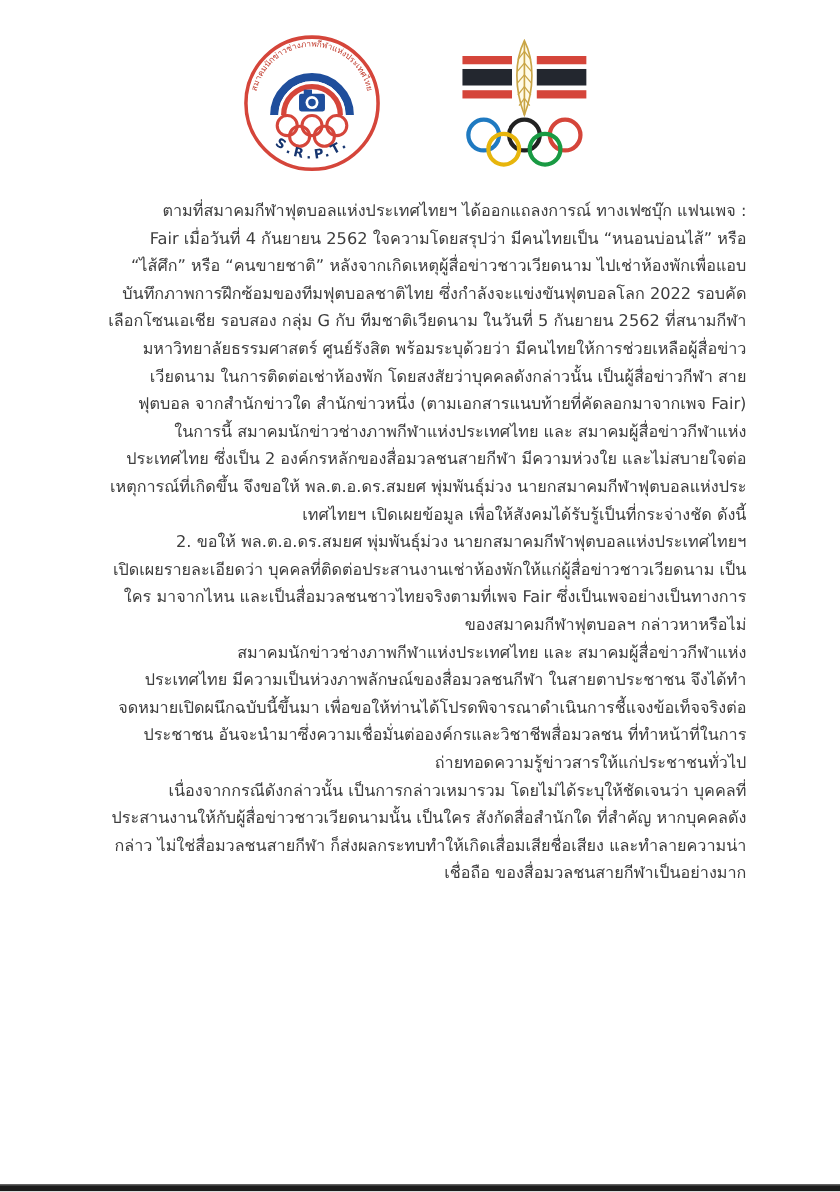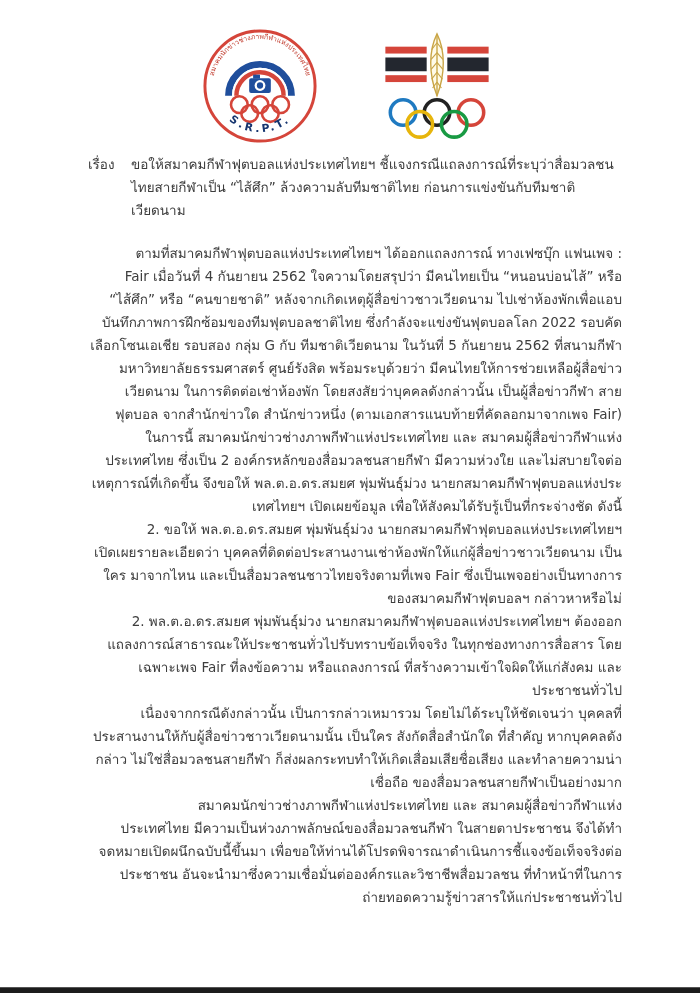--- a/index.html
+++ b/index.html
@@ -120,10 +120,6 @@
 
   <div class="doc">
 
-    <div class="row">
-      <span class="lbl">เรื่อง</span>
-      <span class="val">ขอให้สมาคมกีฬาฟุตบอลแห่งประเทศไทยฯ ชี้แจงกรณีแถลงการณ์ที่ระบุว่าสื่อมวลชนไทยสายกีฬาเป็น “ไส้ศึก” ล้วงความลับทีมชาติไทย ก่อนการแข่งขันกับทีมชาติเวียดนาม</span>
-    </div>
 
 
     <div class="body-paragraphs">

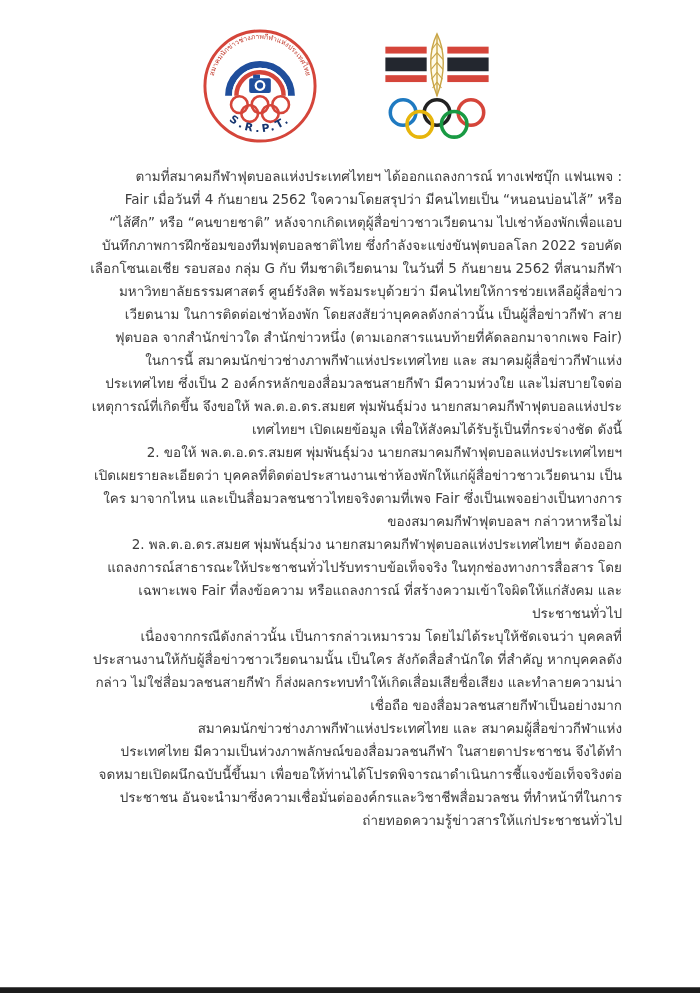--- a/index.html
+++ b/index.html
@@ -126,7 +126,6 @@
       <p>ตามที่สมาคมกีฬาฟุตบอลแห่งประเทศไทยฯ ได้ออกแถลงการณ์ ทางเฟซบุ๊ก แฟนเพจ : Fair  เมื่อวันที่ 4 กันยายน 2562 ใจความโดยสรุปว่า มีคนไทยเป็น “หนอนบ่อนไส้” หรือ “ไส้ศึก” หรือ “คนขายชาติ” หลังจากเกิดเหตุผู้สื่อข่าวชาวเวียดนาม ไปเช่าห้องพักเพื่อแอบบันทึกภาพการฝึกซ้อมของทีมฟุตบอลชาติไทย ซึ่งกำลังจะแข่งขันฟุตบอลโลก 2022 รอบคัดเลือกโซนเอเชีย รอบสอง กลุ่ม G  กับ ทีมชาติเวียดนาม ในวันที่ 5 กันยายน 2562 ที่สนามกีฬามหาวิทยาลัยธรรมศาสตร์ ศูนย์รังสิต พร้อมระบุด้วยว่า มีคนไทยให้การช่วยเหลือผู้สื่อข่าวเวียดนาม ในการติดต่อเช่าห้องพัก โดยสงสัยว่าบุคคลดังกล่าวนั้น เป็นผู้สื่อข่าวกีฬา สายฟุตบอล จากสำนักข่าวใด สำนักข่าวหนึ่ง (ตามเอกสารแนบท้ายที่คัดลอกมาจากเพจ Fair)</p>
       <p>ในการนี้ สมาคมนักข่าวช่างภาพกีฬาแห่งประเทศไทย และ สมาคมผู้สื่อข่าวกีฬาแห่งประเทศไทย ซึ่งเป็น 2 องค์กรหลักของสื่อมวลชนสายกีฬา มีความห่วงใย และไม่สบายใจต่อเหตุการณ์ที่เกิดขึ้น จึงขอให้ พล.ต.อ.ดร.สมยศ พุ่มพันธุ์ม่วง นายกสมาคมกีฬาฟุตบอลแห่งประเทศไทยฯ เปิดเผยข้อมูล เพื่อให้สังคมได้รับรู้เป็นที่กระจ่างชัด ดังนี้</p>
       <p>2. ขอให้ พล.ต.อ.ดร.สมยศ พุ่มพันธุ์ม่วง นายกสมาคมกีฬาฟุตบอลแห่งประเทศไทยฯ เปิดเผยรายละเอียดว่า บุคคลที่ติดต่อประสานงานเช่าห้องพักให้แก่ผู้สื่อข่าวชาวเวียดนาม เป็นใคร มาจากไหน และเป็นสื่อมวลชนชาวไทยจริงตามที่เพจ Fair ซึ่งเป็นเพจอย่างเป็นทางการของสมาคมกีฬาฟุตบอลฯ กล่าวหาหรือไม่</p>
-      <p>2. พล.ต.อ.ดร.สมยศ พุ่มพันธุ์ม่วง นายกสมาคมกีฬาฟุตบอลแห่งประเทศไทยฯ ต้องออกแถลงการณ์สาธารณะให้ประชาชนทั่วไปรับทราบข้อเท็จจริง ในทุกช่องทางการสื่อสาร โดยเฉพาะเพจ Fair ที่ลงข้อความ หรือแถลงการณ์ ที่สร้างความเข้าใจผิดให้แก่สังคม และประชาชนทั่วไป</p>
       <p>เนื่องจากกรณีดังกล่าวนั้น เป็นการกล่าวเหมารวม โดยไม่ได้ระบุให้ชัดเจนว่า บุคคลที่ประสานงานให้กับผู้สื่อข่าวชาวเวียดนามนั้น เป็นใคร สังกัดสื่อสำนักใด ที่สำคัญ หากบุคคลดังกล่าว ไม่ใช่สื่อมวลชนสายกีฬา ก็ส่งผลกระทบทำให้เกิดเสื่อมเสียชื่อเสียง และทำลายความน่าเชื่อถือ ของสื่อมวลชนสายกีฬาเป็นอย่างมาก</p>
       <p>สมาคมนักข่าวช่างภาพกีฬาแห่งประเทศไทย และ สมาคมผู้สื่อข่าวกีฬาแห่งประเทศไทย มีความเป็นห่วงภาพลักษณ์ของสื่อมวลชนกีฬา ในสายตาประชาชน จึงได้ทำจดหมายเปิดผนึกฉบับนี้ขึ้นมา เพื่อขอให้ท่านได้โปรดพิจารณาดำเนินการชี้แจงข้อเท็จจริงต่อประชาชน อันจะนำมาซึ่งความเชื่อมั่นต่อองค์กรและวิชาชีพสื่อมวลชน ที่ทำหน้าที่ในการถ่ายทอดความรู้ข่าวสารให้แก่ประชาชนทั่วไป</p>
     </div>

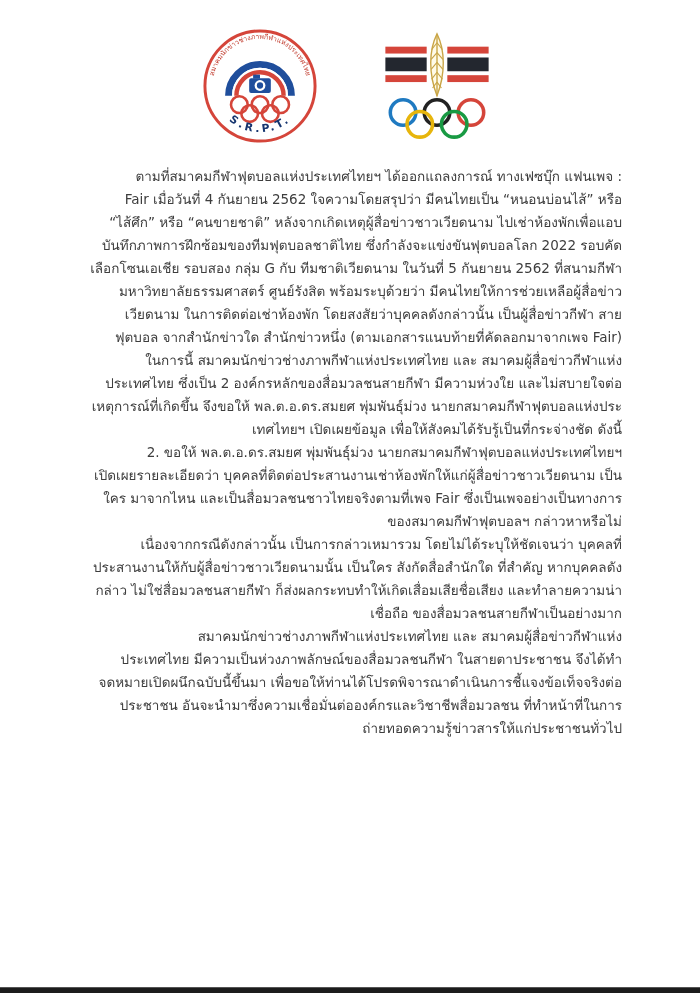--- a/index.html
+++ b/index.html
@@ -126,8 +126,8 @@
       <p>ตามที่สมาคมกีฬาฟุตบอลแห่งประเทศไทยฯ ได้ออกแถลงการณ์ ทางเฟซบุ๊ก แฟนเพจ : Fair  เมื่อวันที่ 4 กันยายน 2562 ใจความโดยสรุปว่า มีคนไทยเป็น “หนอนบ่อนไส้” หรือ “ไส้ศึก” หรือ “คนขายชาติ” หลังจากเกิดเหตุผู้สื่อข่าวชาวเวียดนาม ไปเช่าห้องพักเพื่อแอบบันทึกภาพการฝึกซ้อมของทีมฟุตบอลชาติไทย ซึ่งกำลังจะแข่งขันฟุตบอลโลก 2022 รอบคัดเลือกโซนเอเชีย รอบสอง กลุ่ม G  กับ ทีมชาติเวียดนาม ในวันที่ 5 กันยายน 2562 ที่สนามกีฬามหาวิทยาลัยธรรมศาสตร์ ศูนย์รังสิต พร้อมระบุด้วยว่า มีคนไทยให้การช่วยเหลือผู้สื่อข่าวเวียดนาม ในการติดต่อเช่าห้องพัก โดยสงสัยว่าบุคคลดังกล่าวนั้น เป็นผู้สื่อข่าวกีฬา สายฟุตบอล จากสำนักข่าวใด สำนักข่าวหนึ่ง (ตามเอกสารแนบท้ายที่คัดลอกมาจากเพจ Fair)</p>
       <p>ในการนี้ สมาคมนักข่าวช่างภาพกีฬาแห่งประเทศไทย และ สมาคมผู้สื่อข่าวกีฬาแห่งประเทศไทย ซึ่งเป็น 2 องค์กรหลักของสื่อมวลชนสายกีฬา มีความห่วงใย และไม่สบายใจต่อเหตุการณ์ที่เกิดขึ้น จึงขอให้ พล.ต.อ.ดร.สมยศ พุ่มพันธุ์ม่วง นายกสมาคมกีฬาฟุตบอลแห่งประเทศไทยฯ เปิดเผยข้อมูล เพื่อให้สังคมได้รับรู้เป็นที่กระจ่างชัด ดังนี้</p>
       <p>2. ขอให้ พล.ต.อ.ดร.สมยศ พุ่มพันธุ์ม่วง นายกสมาคมกีฬาฟุตบอลแห่งประเทศไทยฯ เปิดเผยรายละเอียดว่า บุคคลที่ติดต่อประสานงานเช่าห้องพักให้แก่ผู้สื่อข่าวชาวเวียดนาม เป็นใคร มาจากไหน และเป็นสื่อมวลชนชาวไทยจริงตามที่เพจ Fair ซึ่งเป็นเพจอย่างเป็นทางการของสมาคมกีฬาฟุตบอลฯ กล่าวหาหรือไม่</p>
+      <p>สมาคมนักข่าวช่างภาพกีฬาแห่งประเทศไทย และ สมาคมผู้สื่อข่าวกีฬาแห่งประเทศไทย มีความเป็นห่วงภาพลักษณ์ของสื่อมวลชนกีฬา ในสายตาประชาชน จึงได้ทำจดหมายเปิดผนึกฉบับนี้ขึ้นมา เพื่อขอให้ท่านได้โปรดพิจารณาดำเนินการชี้แจงข้อเท็จจริงต่อประชาชน อันจะนำมาซึ่งความเชื่อมั่นต่อองค์กรและวิชาชีพสื่อมวลชน ที่ทำหน้าที่ในการถ่ายทอดความรู้ข่าวสารให้แก่ประชาชนทั่วไป</p>
       <p>เนื่องจากกรณีดังกล่าวนั้น เป็นการกล่าวเหมารวม โดยไม่ได้ระบุให้ชัดเจนว่า บุคคลที่ประสานงานให้กับผู้สื่อข่าวชาวเวียดนามนั้น เป็นใคร สังกัดสื่อสำนักใด ที่สำคัญ หากบุคคลดังกล่าว ไม่ใช่สื่อมวลชนสายกีฬา ก็ส่งผลกระทบทำให้เกิดเสื่อมเสียชื่อเสียง และทำลายความน่าเชื่อถือ ของสื่อมวลชนสายกีฬาเป็นอย่างมาก</p>
-      <p>สมาคมนักข่าวช่างภาพกีฬาแห่งประเทศไทย และ สมาคมผู้สื่อข่าวกีฬาแห่งประเทศไทย มีความเป็นห่วงภาพลักษณ์ของสื่อมวลชนกีฬา ในสายตาประชาชน จึงได้ทำจดหมายเปิดผนึกฉบับนี้ขึ้นมา เพื่อขอให้ท่านได้โปรดพิจารณาดำเนินการชี้แจงข้อเท็จจริงต่อประชาชน อันจะนำมาซึ่งความเชื่อมั่นต่อองค์กรและวิชาชีพสื่อมวลชน ที่ทำหน้าที่ในการถ่ายทอดความรู้ข่าวสารให้แก่ประชาชนทั่วไป</p>
     </div>
 
 

